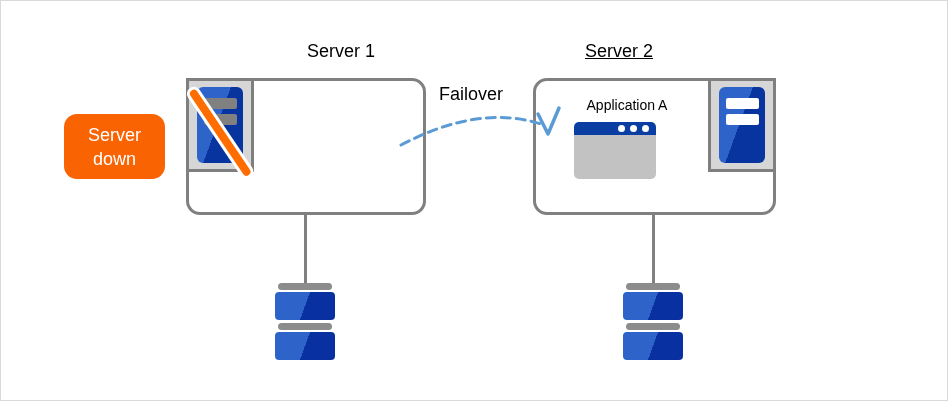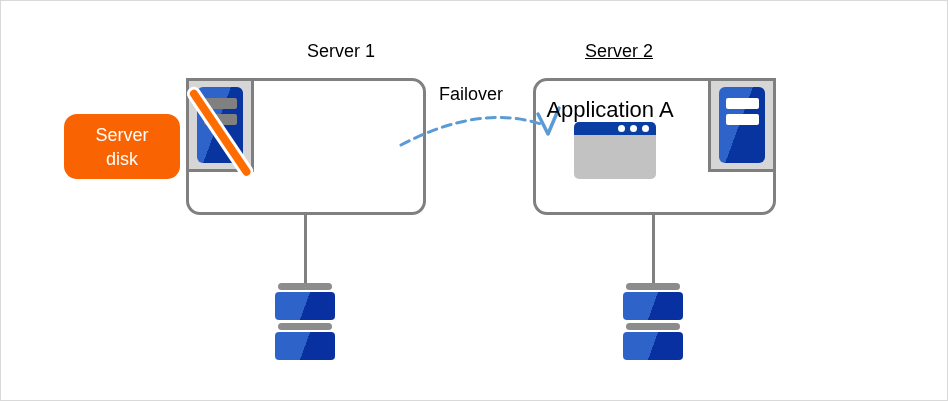--- a/index.html
+++ b/index.html
@@ -26,7 +26,7 @@
   .server1-label{left:280px;top:40px;width:120px;}
   .server2-label{left:558px;top:40px;width:120px;text-decoration:underline;}
   .failover-label{left:410px;top:83px;width:120px;}
-  .app-label{left:539px;top:96px;width:140px;font-size:22px;}
+  .app-label{left:556px;top:96px;width:140px;font-size:14px;}
   .mirror-label{left:236px;top:368px;width:140px;font-size:17px;}
 
   .badge{

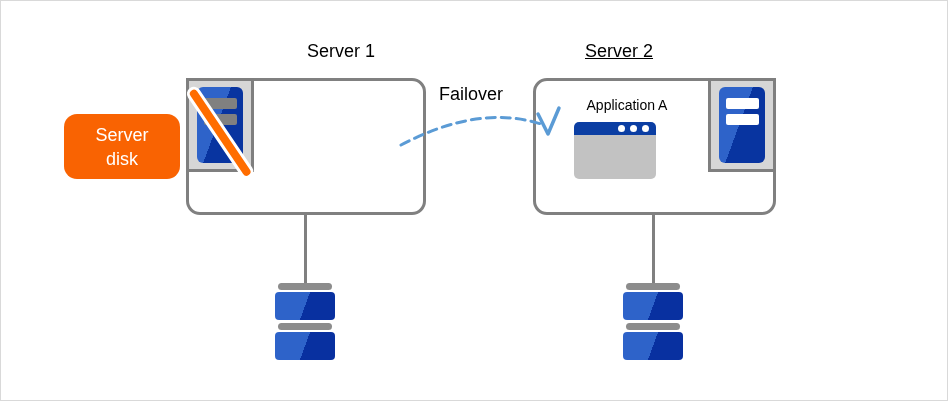--- a/index.html
+++ b/index.html
@@ -30,7 +30,7 @@
   .mirror-label{left:236px;top:368px;width:140px;font-size:17px;}
 
   .badge{
-    position:absolute;left:63px;top:113px;width:116px;height:65px;z-index:4;
+    position:absolute;left:63px;top:113px;width:101px;height:65px;z-index:4;
     background:var(--badge-orange);border-radius:13px;color:#fff;font-size:18px;
     line-height:24px;display:flex;flex-direction:column;align-items:center;justify-content:center;
   }

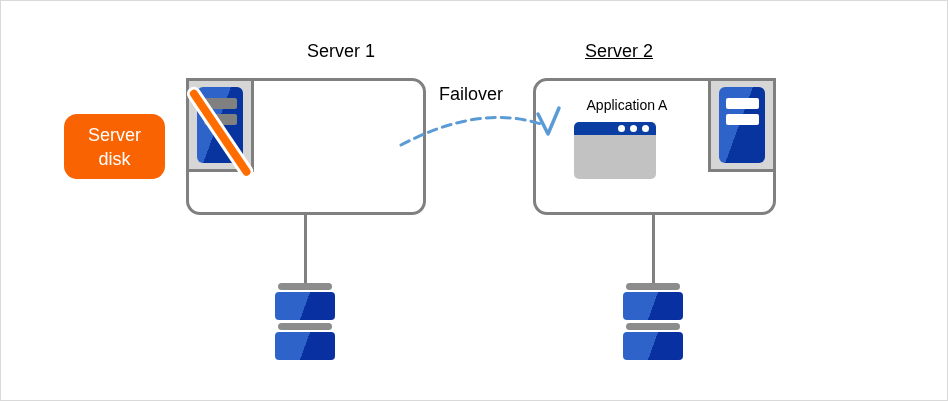--- a/index.html
+++ b/index.html
@@ -152,7 +152,7 @@
 
   <div class="badge">
     <span>Server</span>
-    <span>disk</span>
+    <span>down</span>
   </div>
 
 </div>

